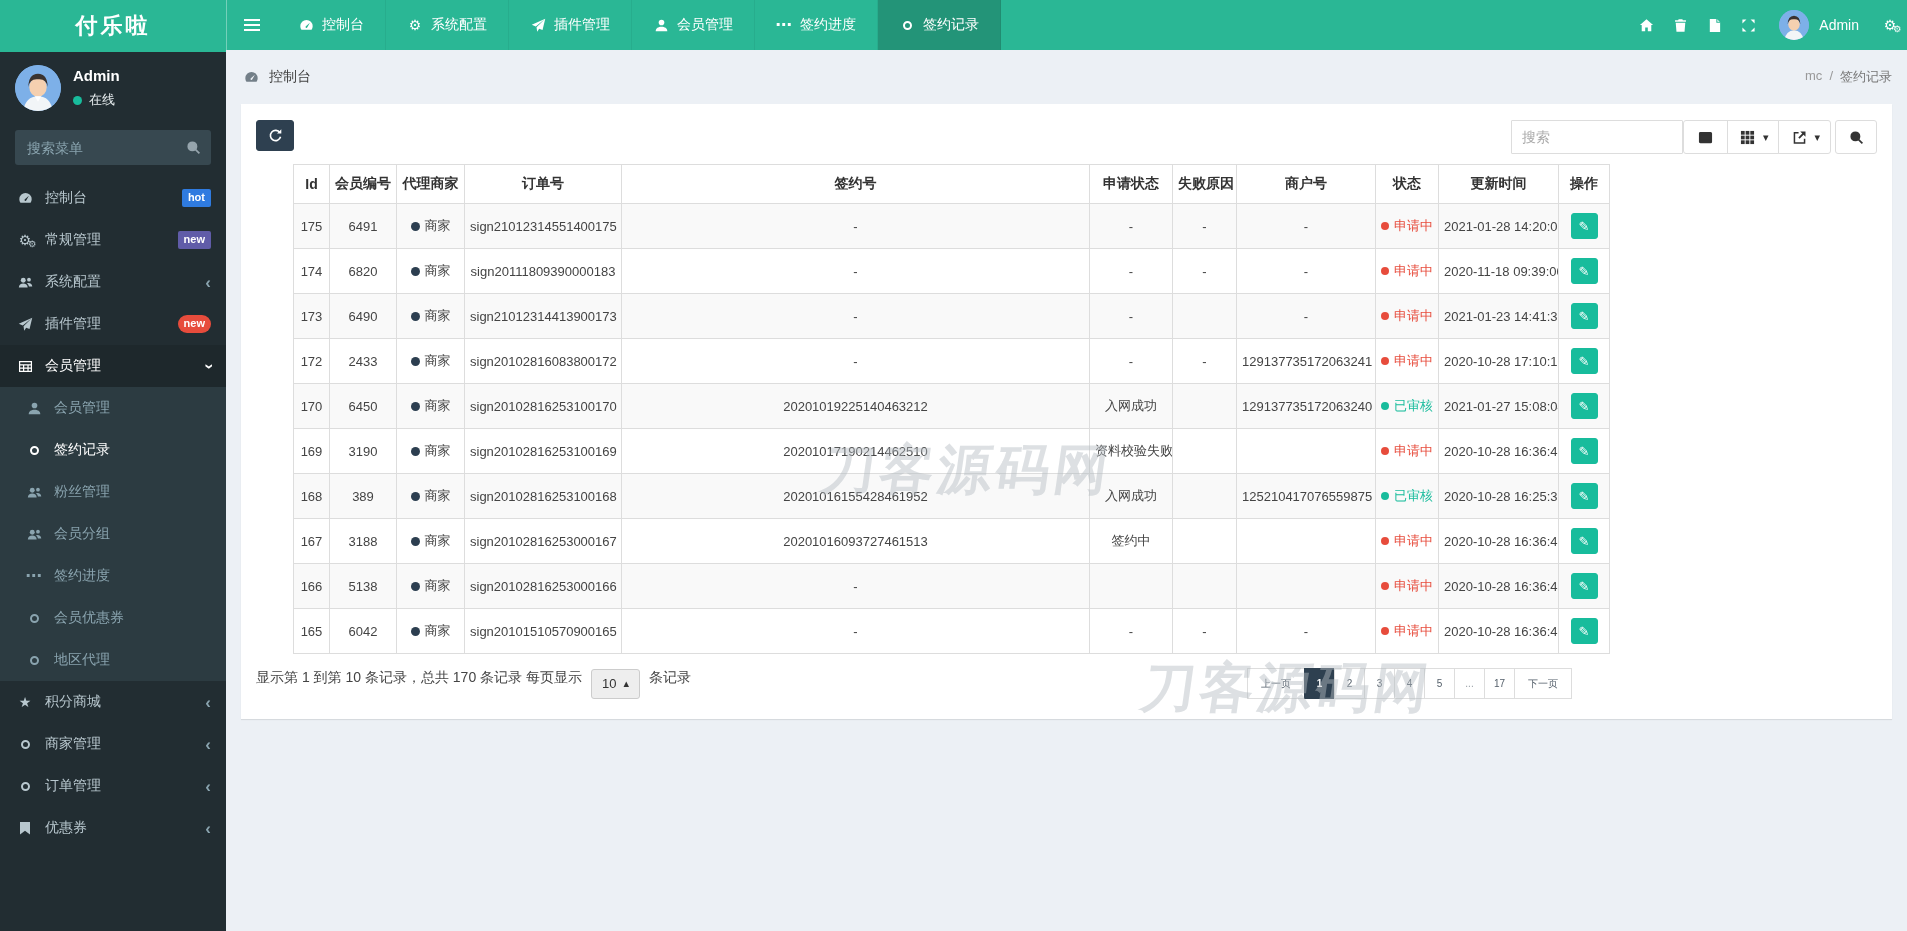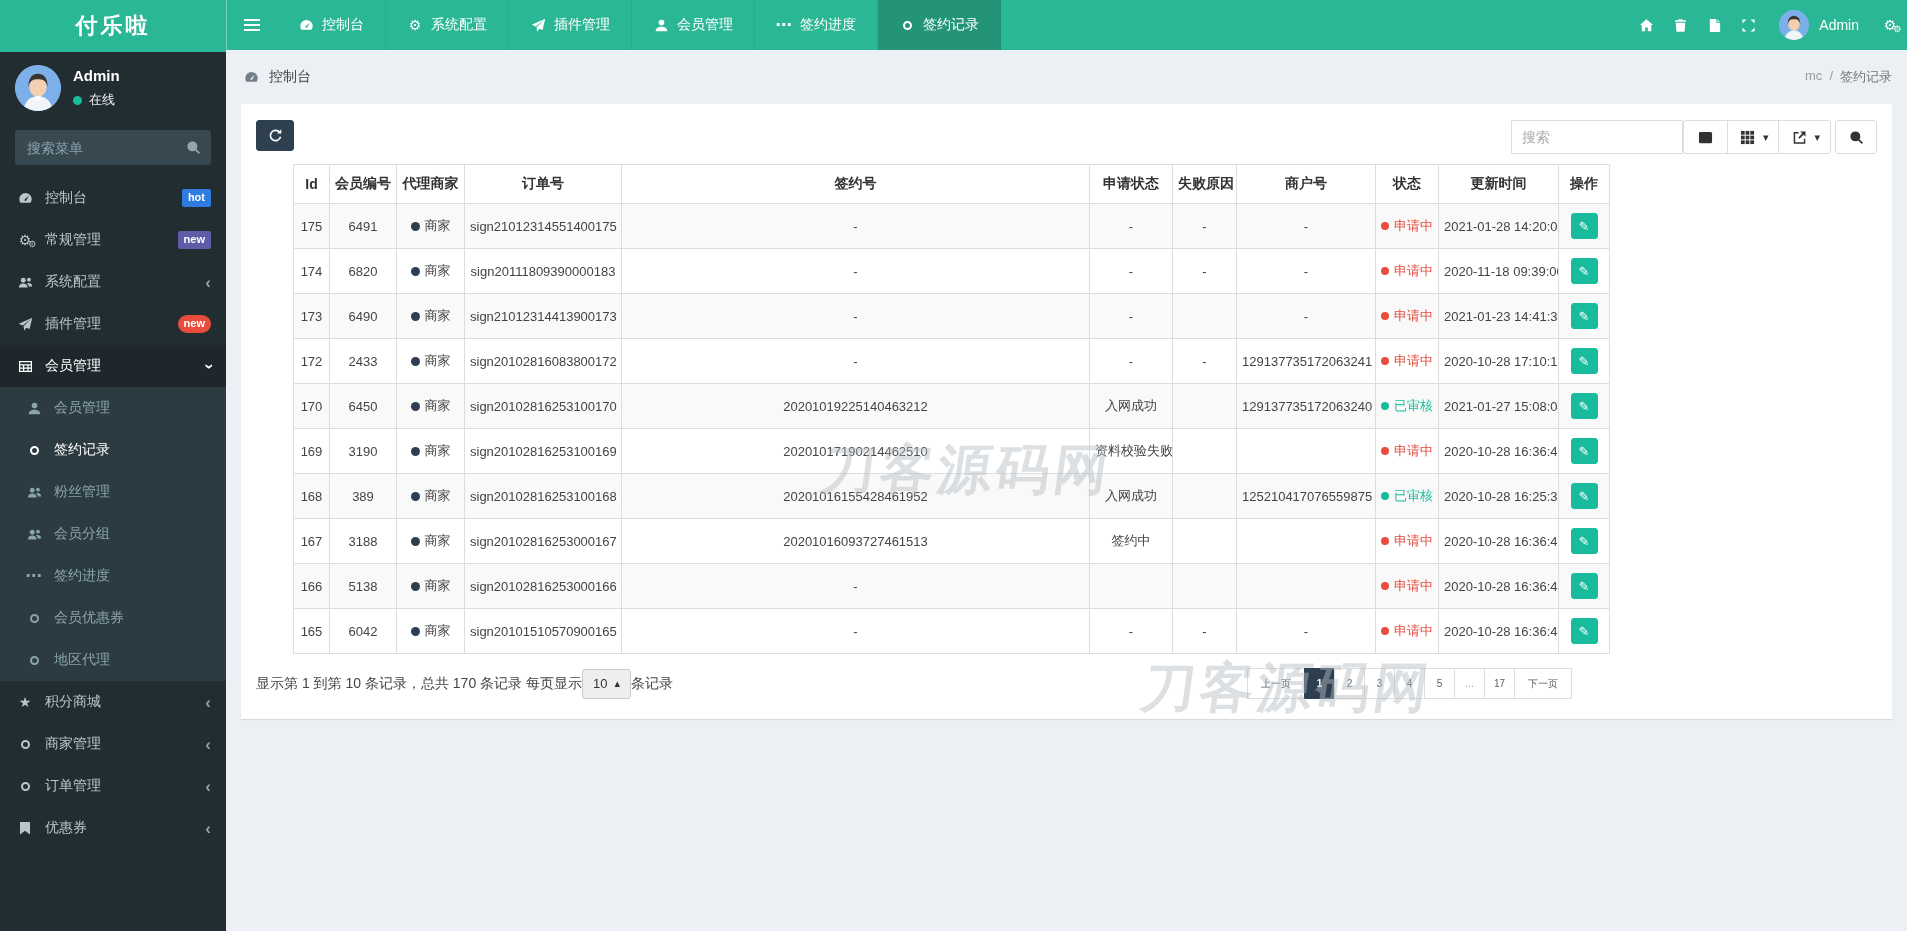--- a/index.html
+++ b/index.html
@@ -104,7 +104,7 @@
 
   
   .table-footer { width:1316px; display:flex; justify-content:space-between; align-items:center; margin-top:14px; font-size:14px; color:#444; }
-  .page-info { display:flex; align-items:center; gap:0; }
+  .page-info { display:flex; align-items:flex-start; gap:9px; }
   .page-size-btn { height:30px; padding:0 10px; background:#eee; border:1px solid #ccc; border-radius:3px;
                    display:flex; align-items:center; gap:7px; font-size:13px; color:#333; cursor:pointer; }
   .pagination { display:flex; list-style:none; margin:0; padding:0; }

